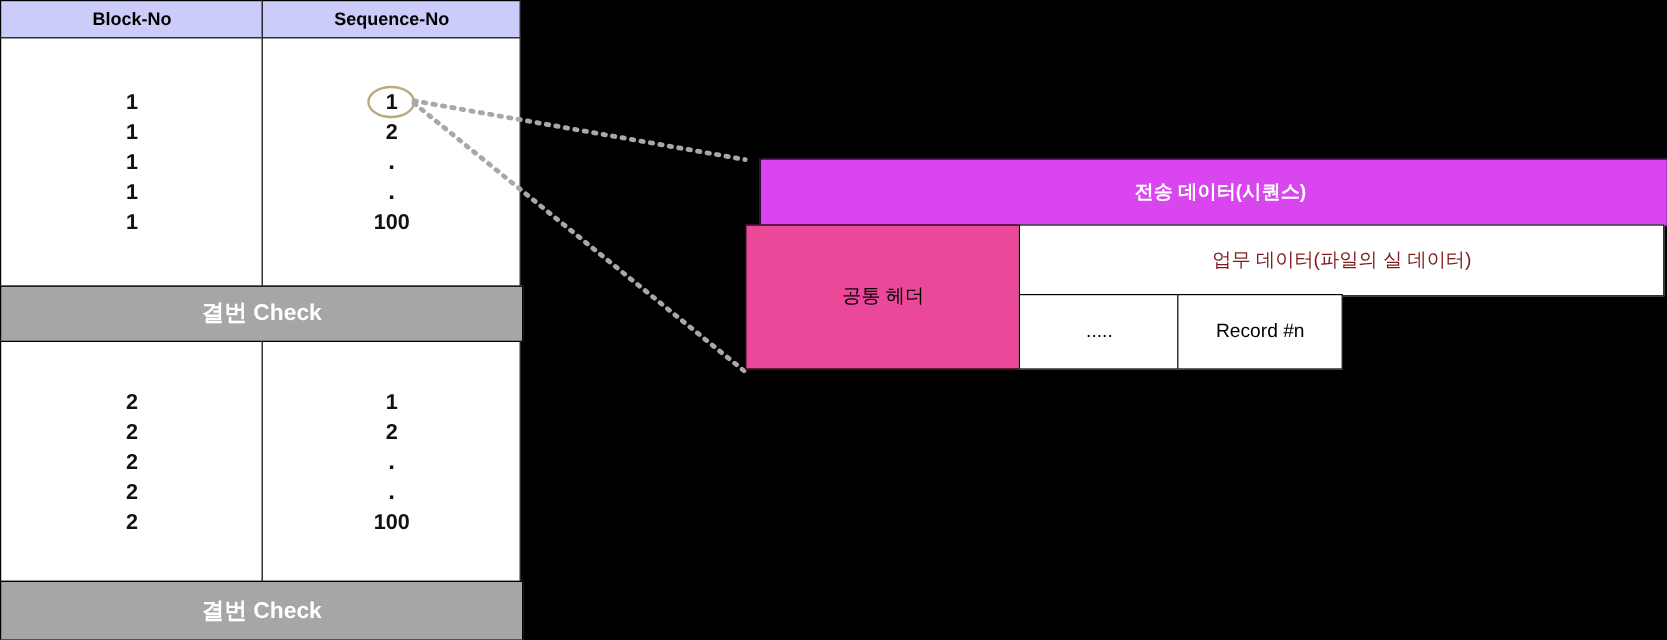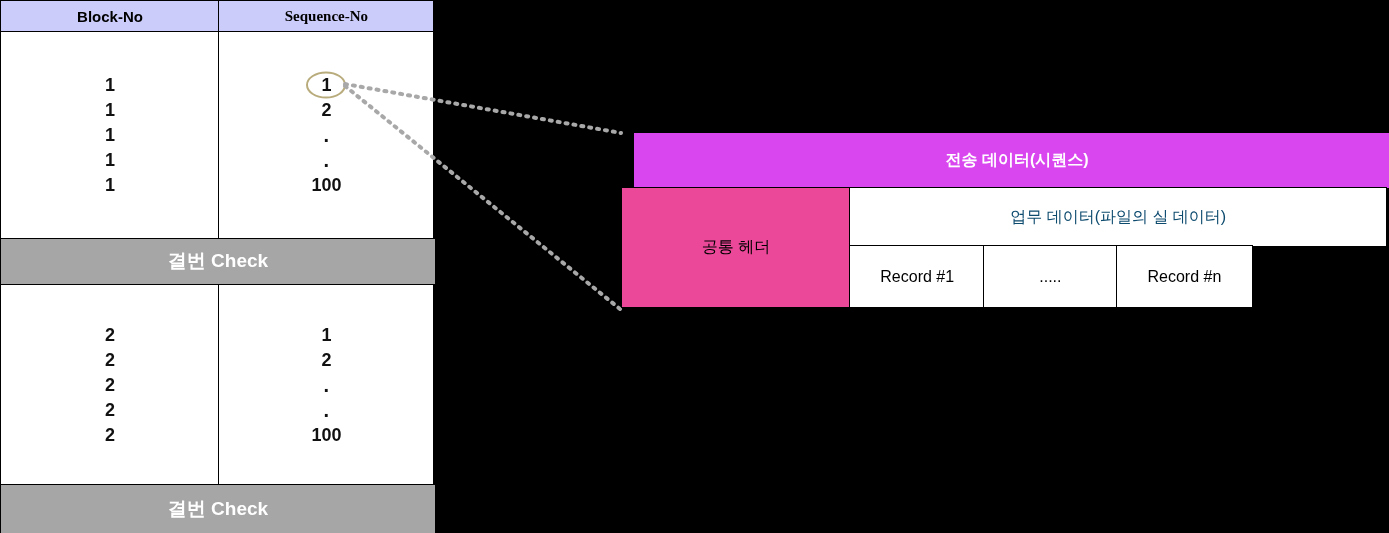--- a/index.html
+++ b/index.html
@@ -44,7 +44,7 @@
     color: #000000;
   }
   .tbl-header-cell.col-a { width: 220px; }
-  .tbl-header-cell.col-b { width: 216px; margin-left: -1.6px; font-family: Liberation Serif, serif; }
+  .tbl-header-cell.col-b { width: 216px; margin-left: -1.6px; }
 
   .tbl-body {
     position: absolute;

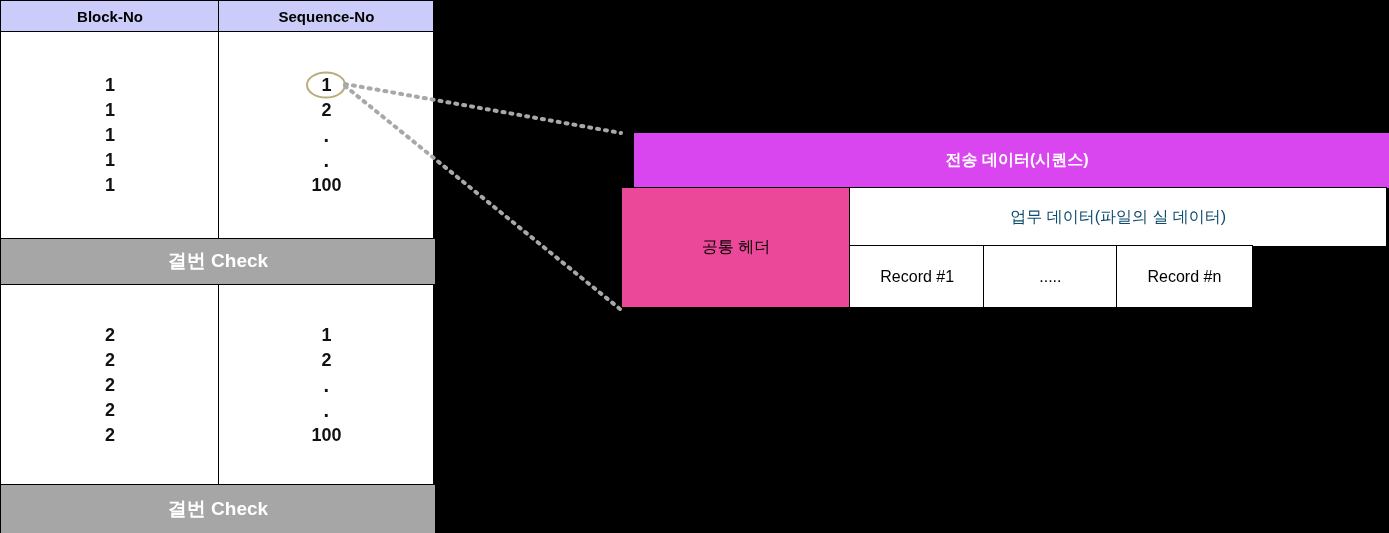--- a/index.html
+++ b/index.html
@@ -187,7 +187,7 @@
     align-items: center;
     justify-content: center;
     font-size: 16px;
-    color: #0c4a6e;
+    color: #7f1d1d;
   }
   .td-records {
     height: 62.8px;

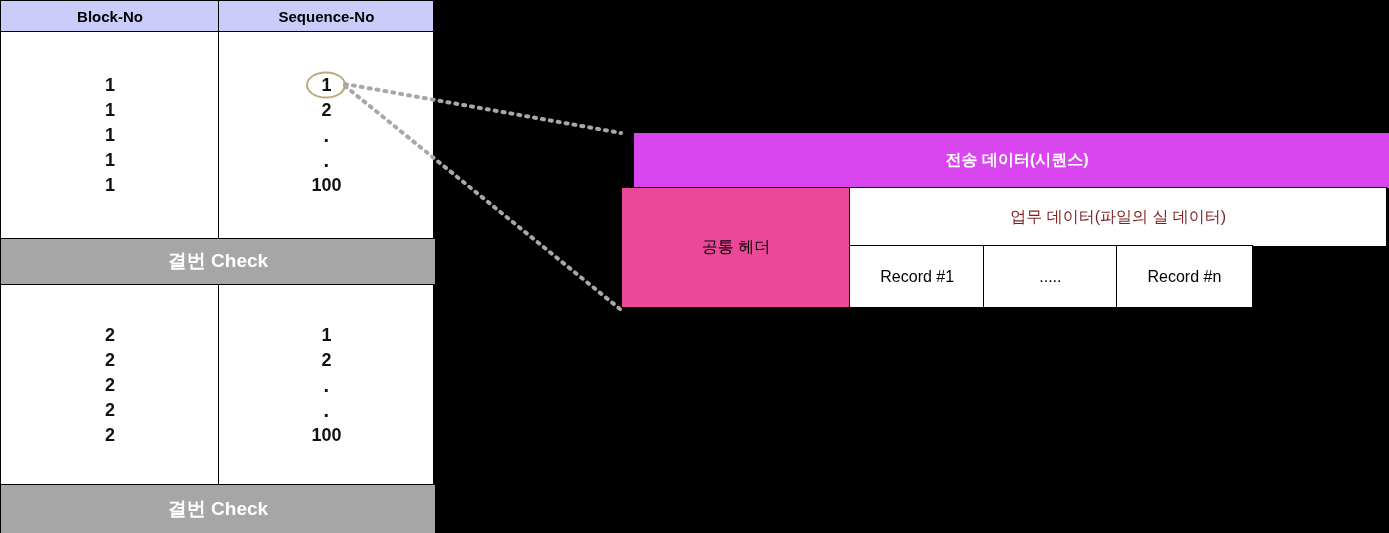--- a/index.html
+++ b/index.html
@@ -285,7 +285,6 @@
       <div class="td-payload-title">업무 데이터(파일의 실 데이터)</div>
 
       <div class="td-records">
-        <div class="td-record-cell w1">Record #1</div>
         <div class="td-record-cell w3">.....</div>
         <div class="td-record-cell w4">Record #n</div>
       </div>

